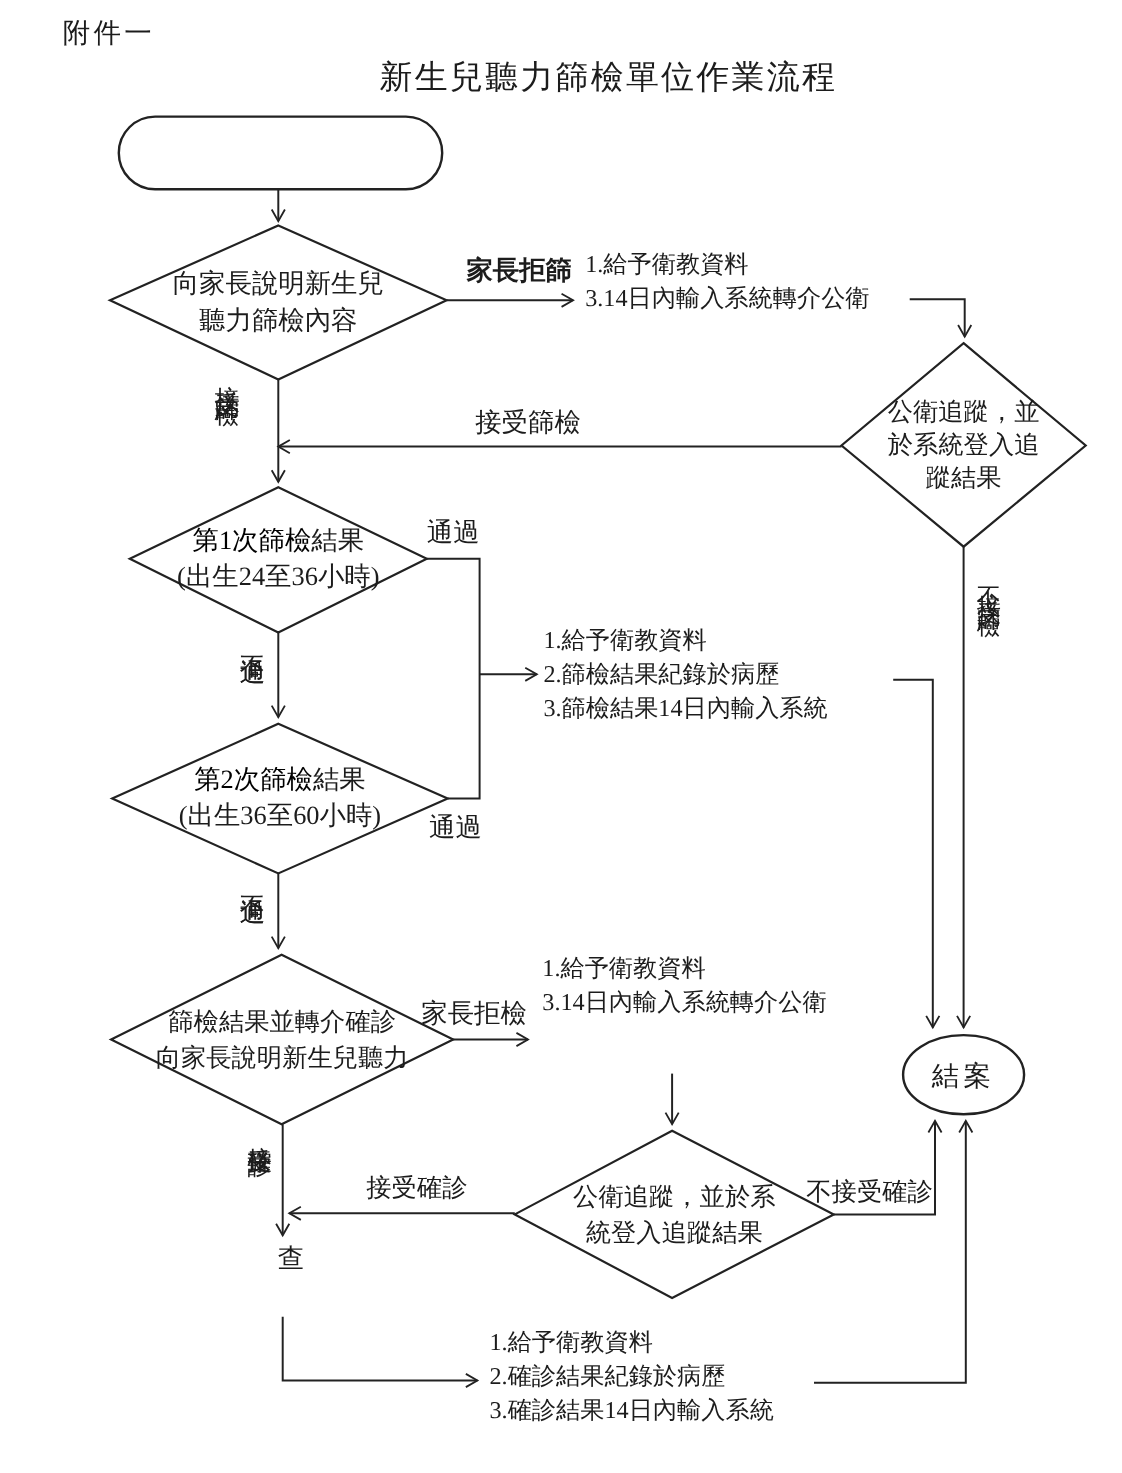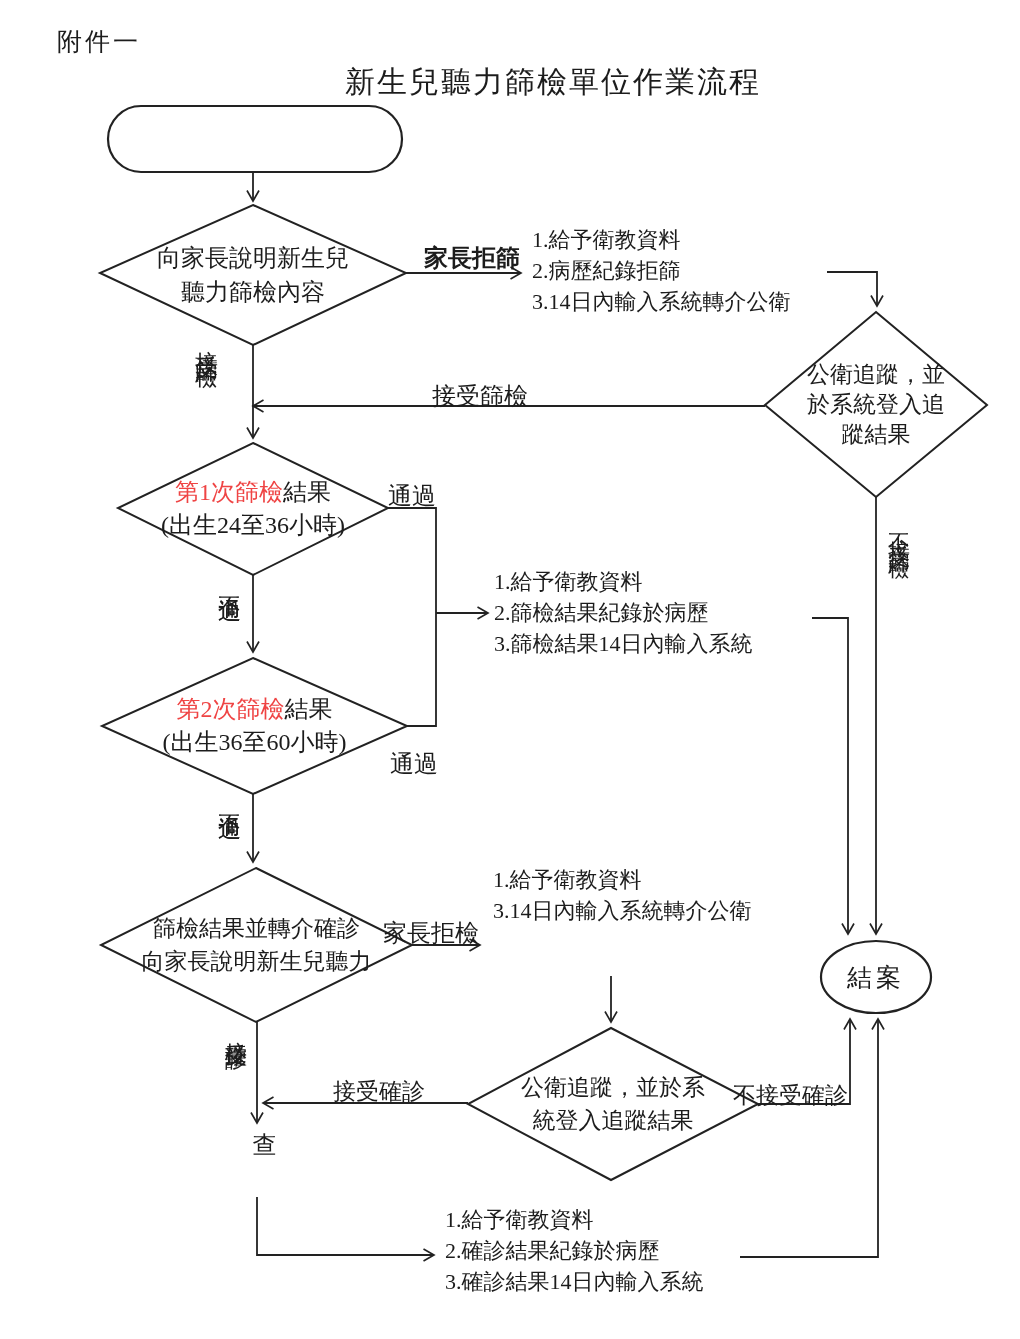--- a/index.html
+++ b/index.html
@@ -14,7 +14,7 @@
     align-items:center; justify-content:center; text-align:center;
     white-space:nowrap;
   }
-  .lbl { position:absolute; white-space:nowrap;margin-top:12px; }
+  .lbl { position:absolute; white-space:nowrap; }
   .vtext {
     position:absolute; writing-mode:vertical-rl; text-orientation:upright;
     white-space:nowrap;

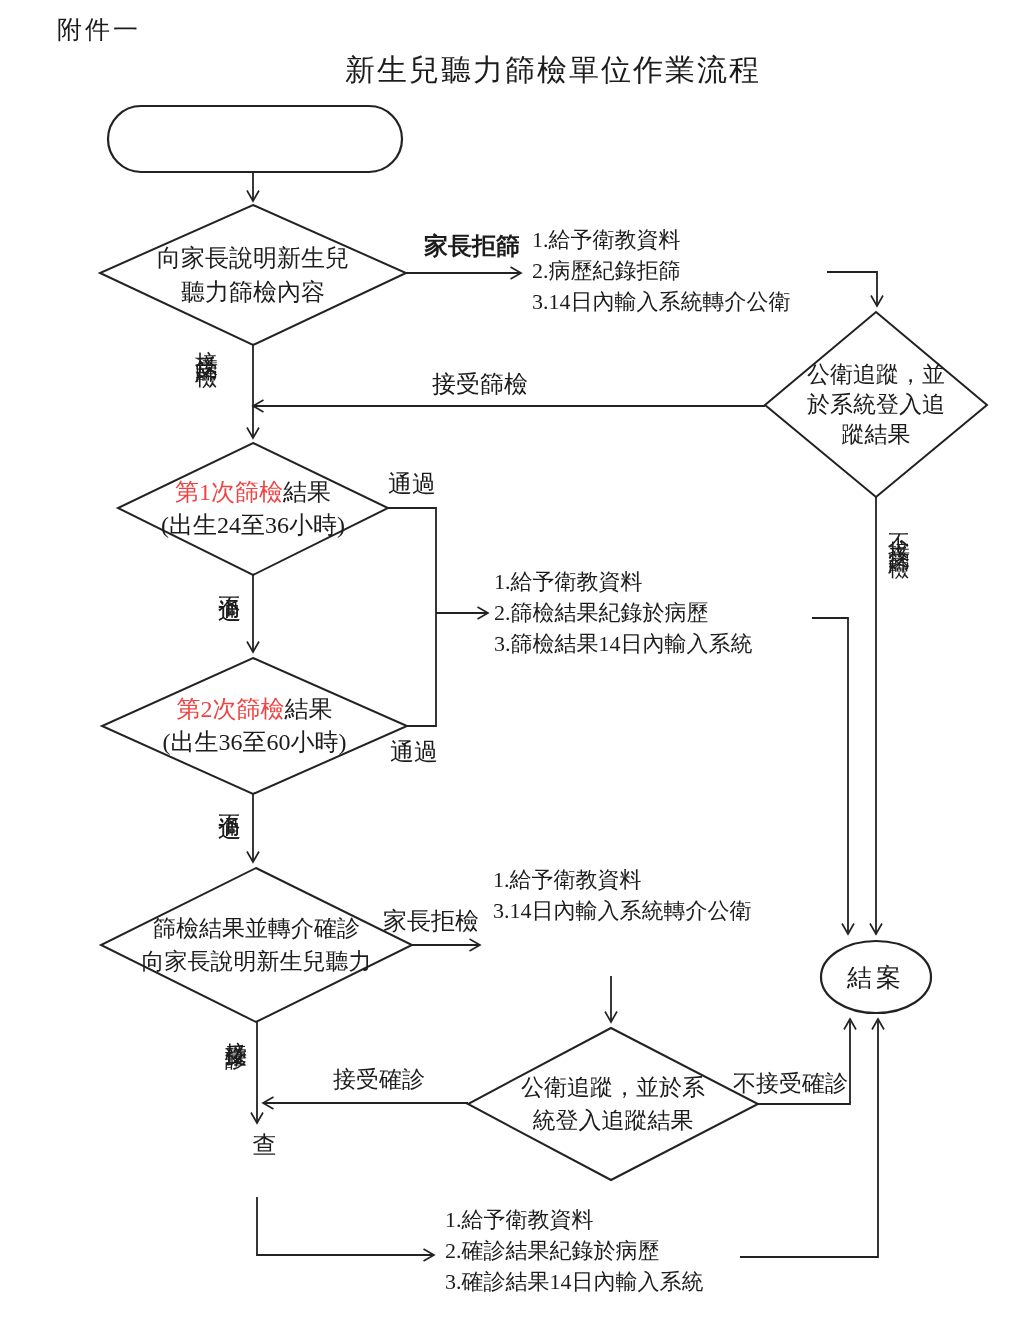--- a/index.html
+++ b/index.html
@@ -78,7 +78,6 @@
 
   <div class="list" style="left:532px; top:224px;">
     <div>1.給予衛教資料</div>
-    <div>2.病歷紀錄拒篩</div>
     <div>3.14日內輸入系統轉介公衛</div>
   </div>
 

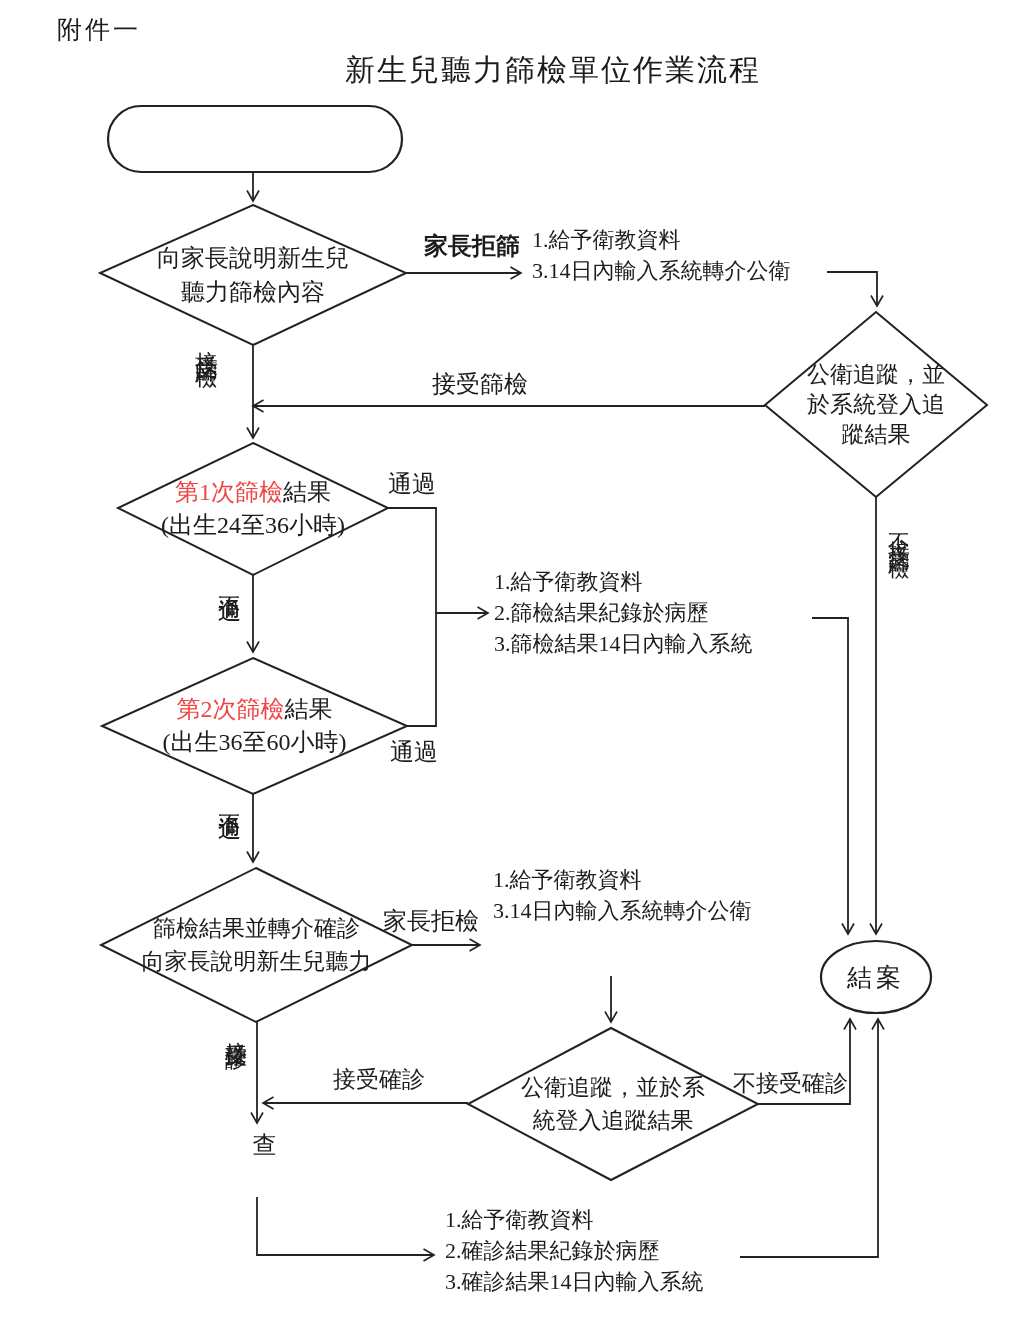--- a/index.html
+++ b/index.html
@@ -21,7 +21,7 @@
   }
   .list { position:absolute; }
   .list div { white-space:nowrap; line-height:31px; font-size:22px; }
-  .red { color:#ef4444; } .fs22{font-size:22px;} .fs23{font-size:23px;}
+  .red { color:#000000; } .fs22{font-size:22px;} .fs23{font-size:23px;}
   .fs24{font-size:24px;} .fs25{font-size:25px;} .fs30{font-size:30px;}
 </style>
 </head>

